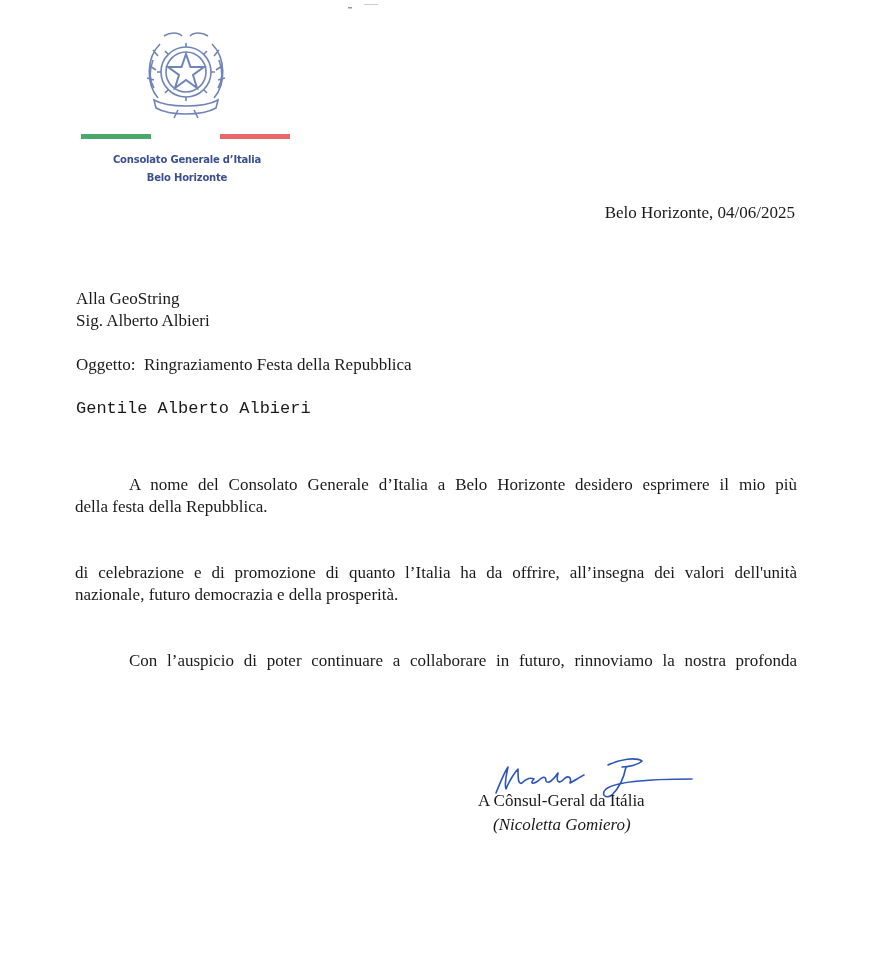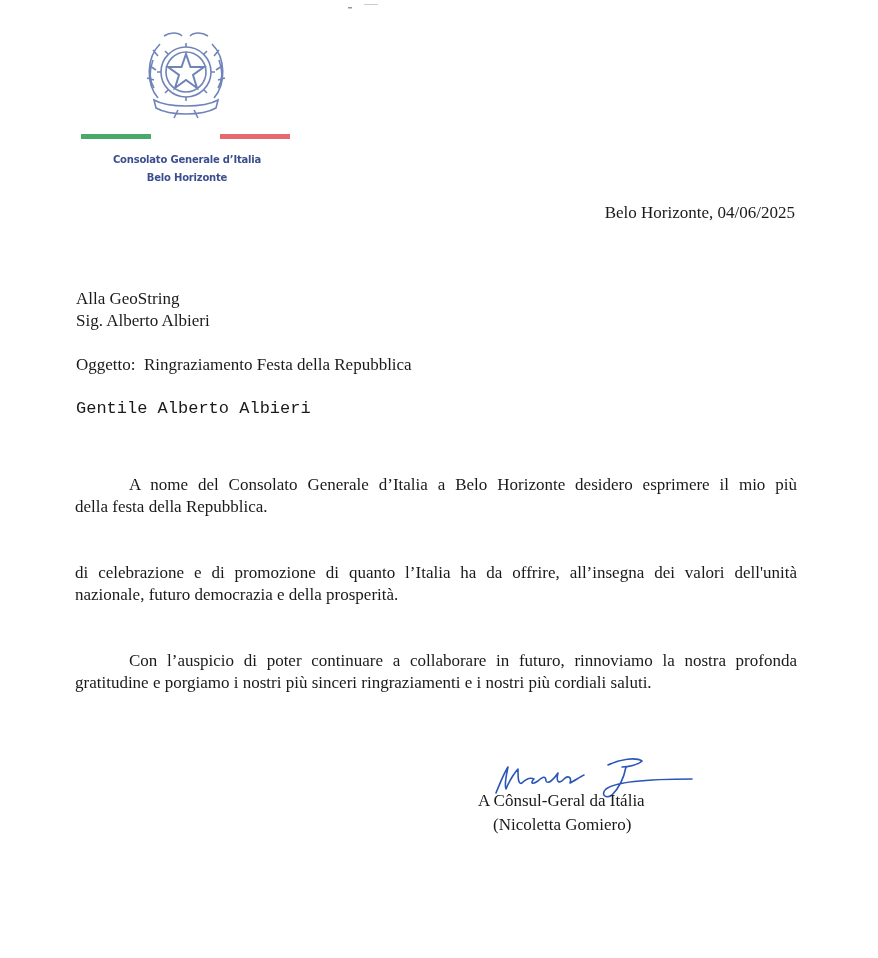--- a/index.html
+++ b/index.html
@@ -87,7 +87,6 @@
 
 <div class="abs txt para p3">
   <span class="line indent">Con l’auspicio di poter continuare a collaborare in futuro, rinnoviamo la nostra profonda</span>
-  <span class="line last">gratitudine e porgiamo i nostri più sinceri ringraziamenti e i nostri più cordiali saluti.</span>
 </div>
 
 <svg class="abs signature" viewBox="0 0 210 50">

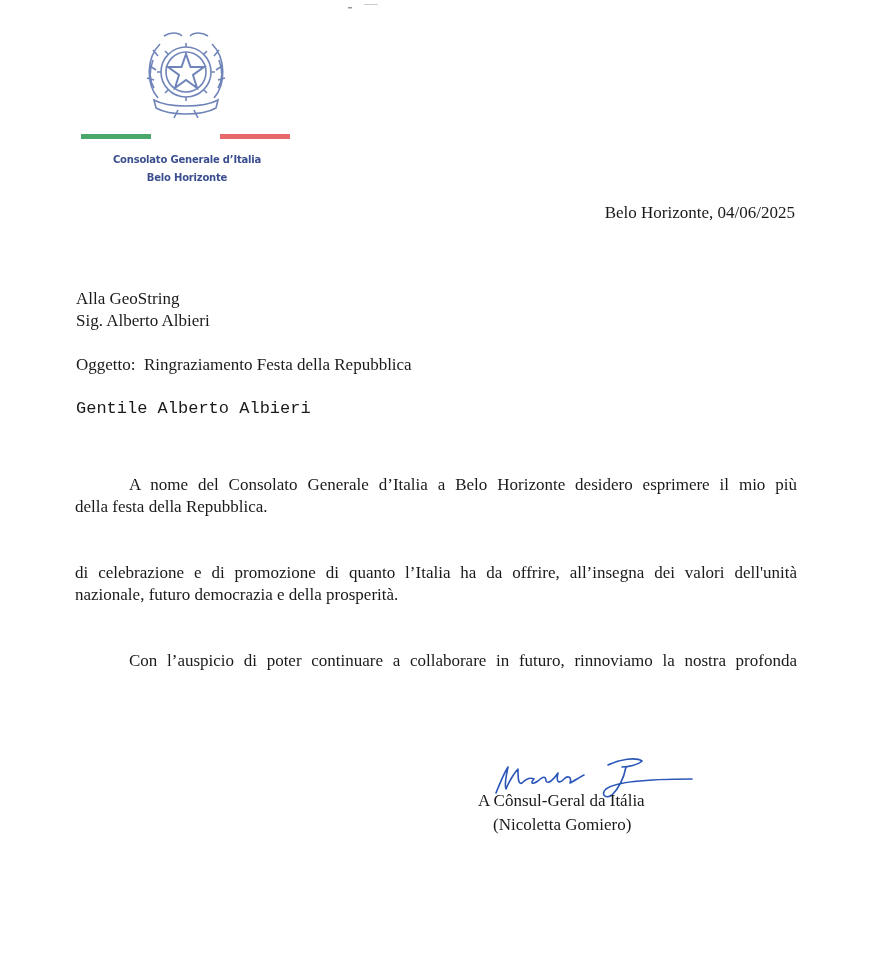--- a/index.html
+++ b/index.html
@@ -27,7 +27,7 @@
   .p3 { top: 618px; }
   .signature { left: 488px; top: 755px; width: 210px; height: 50px; }
   .sig-title { left: 478px; top: 790px; }
-  .sig-name { left: 493px; top: 814px; }
+  .sig-name { left: 493px; top: 814px; font-style: italic; }
   .speck { left: 346px; top: 4px; width: 38px; height: 6px; }
 </style>
 </head>

